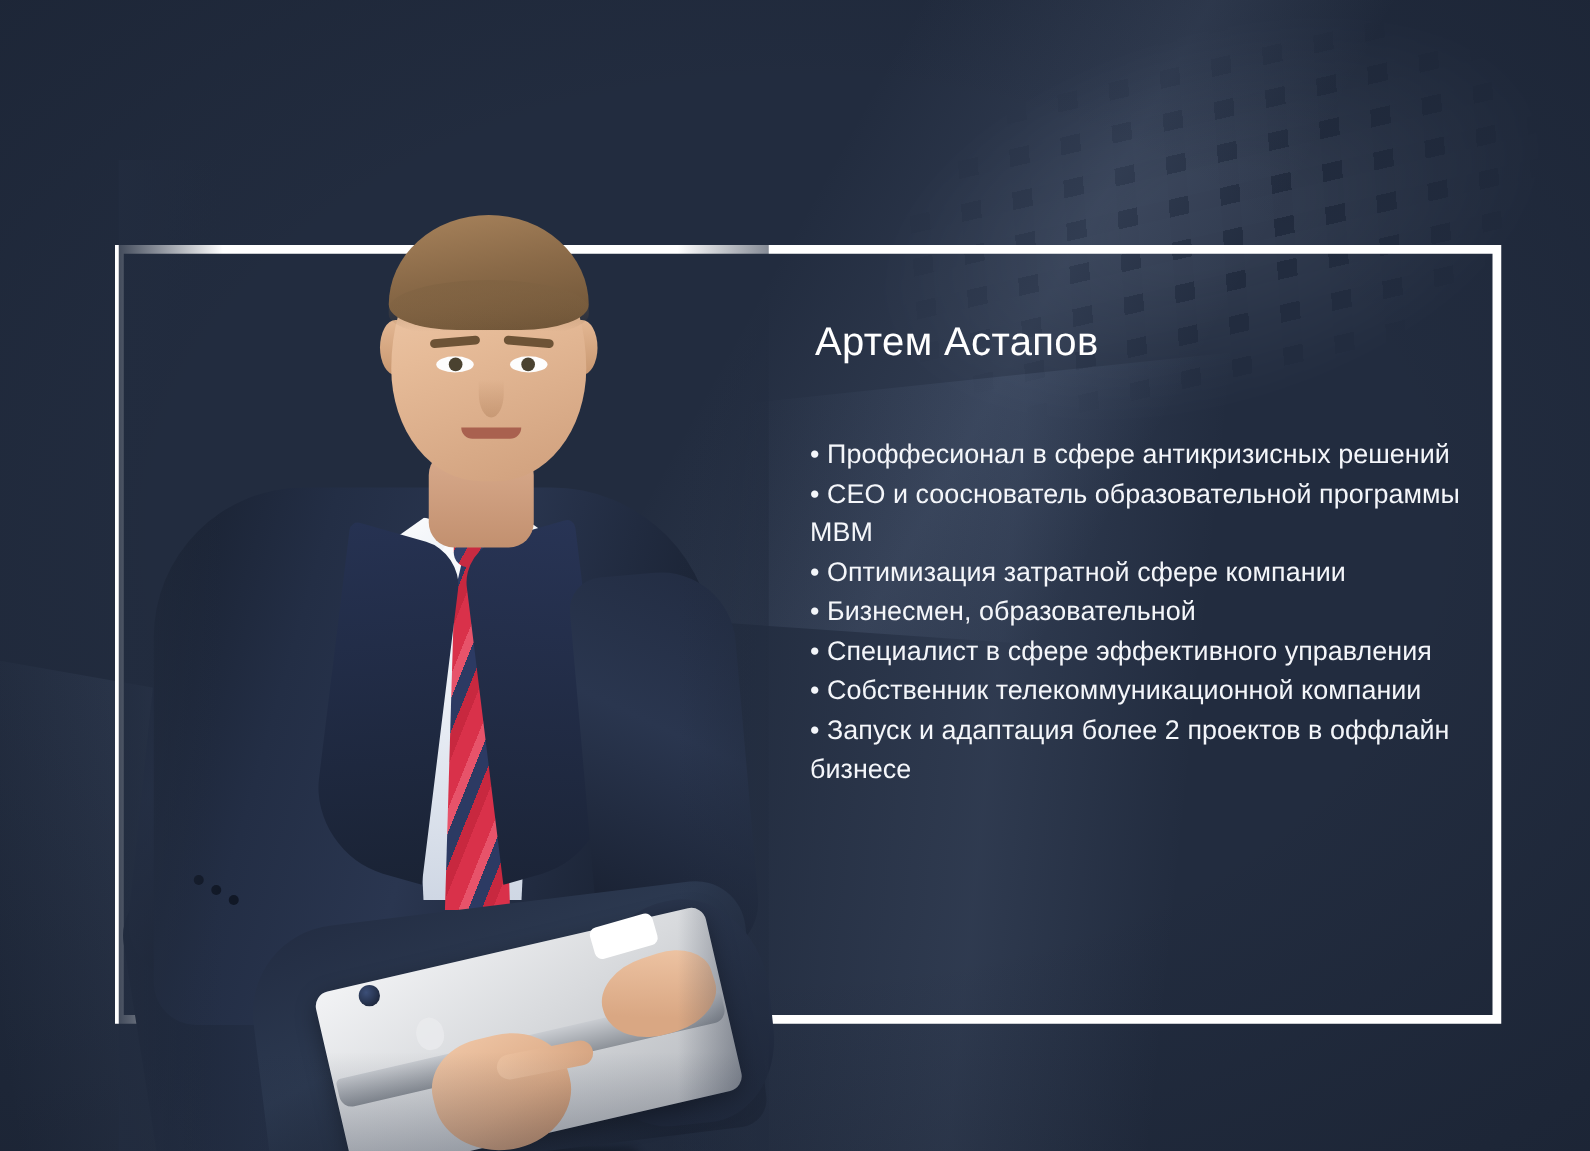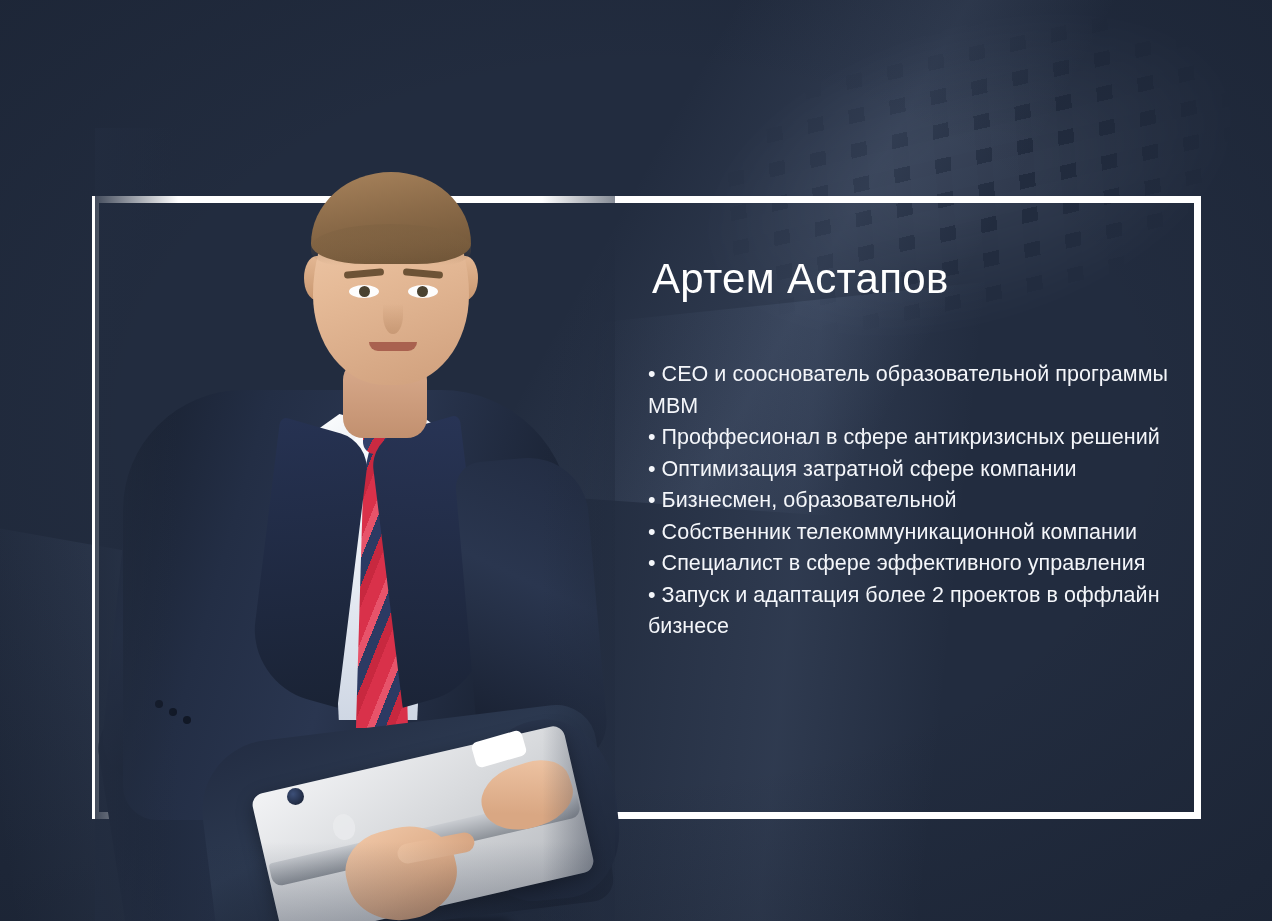--- a/index.html
+++ b/index.html
@@ -104,7 +104,7 @@
     width:520px;
   }
   .profile-name{
-    font-size:42px;
+    font-size:32px;
     font-weight:normal;
     color:#ffffff;
     letter-spacing:0.3px;

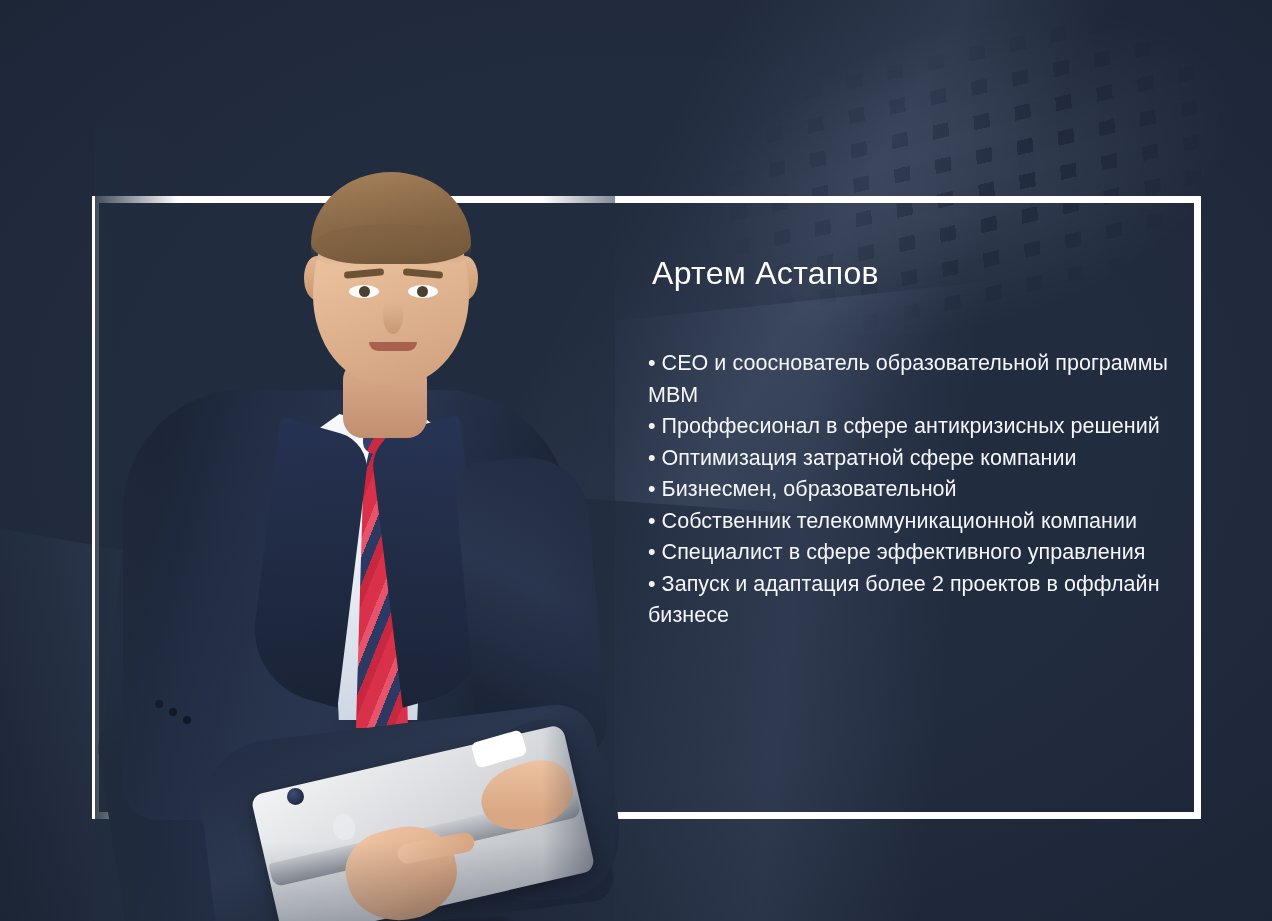--- a/index.html
+++ b/index.html
@@ -393,8 +393,8 @@
     <h2 class="profile-name">Артем Астапов</h2>
 
     <ul class="bullet-list">
+      <li>• Проффесионал в сфере антикризисных решений</li>
       <li>• CEO и сооснователь образовательной программы MBM</li>
-      <li>• Проффесионал в сфере антикризисных решений</li>
       <li>• Оптимизация затратной сфере компании</li>
       <li>• Бизнесмен, образовательной</li>
       <li>• Собственник телекоммуникационной компании</li>

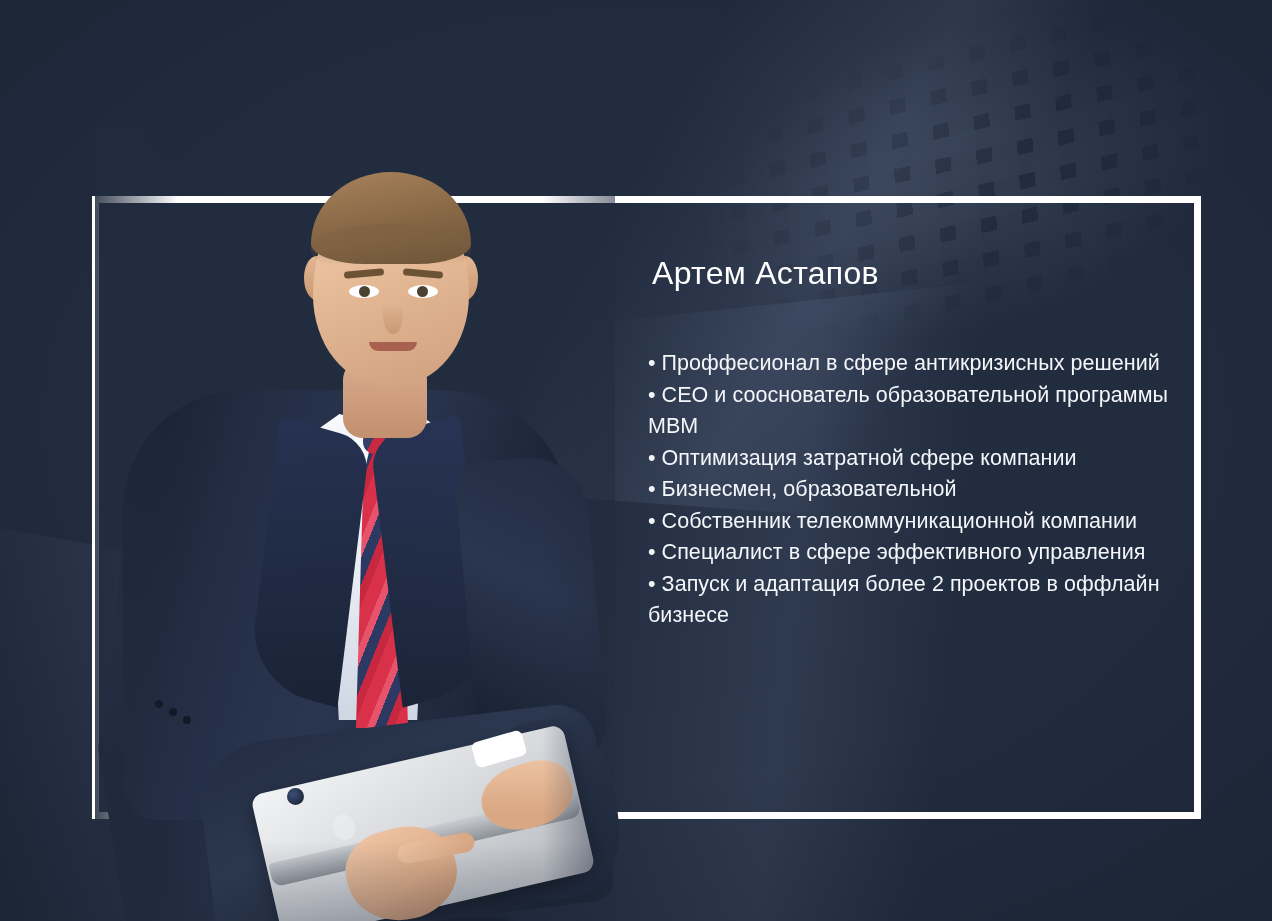--- a/index.html
+++ b/index.html
@@ -397,8 +397,8 @@
       <li>• CEO и сооснователь образовательной программы MBM</li>
       <li>• Оптимизация затратной сфере компании</li>
       <li>• Бизнесмен, образовательной</li>
+      <li>• Специалист в сфере эффективного управления</li>
       <li>• Собственник телекоммуникационной компании</li>
-      <li>• Специалист в сфере эффективного управления</li>
       <li>• Запуск и адаптация более 2 проектов в оффлайн бизнесе</li>
     </ul>
   </div>

